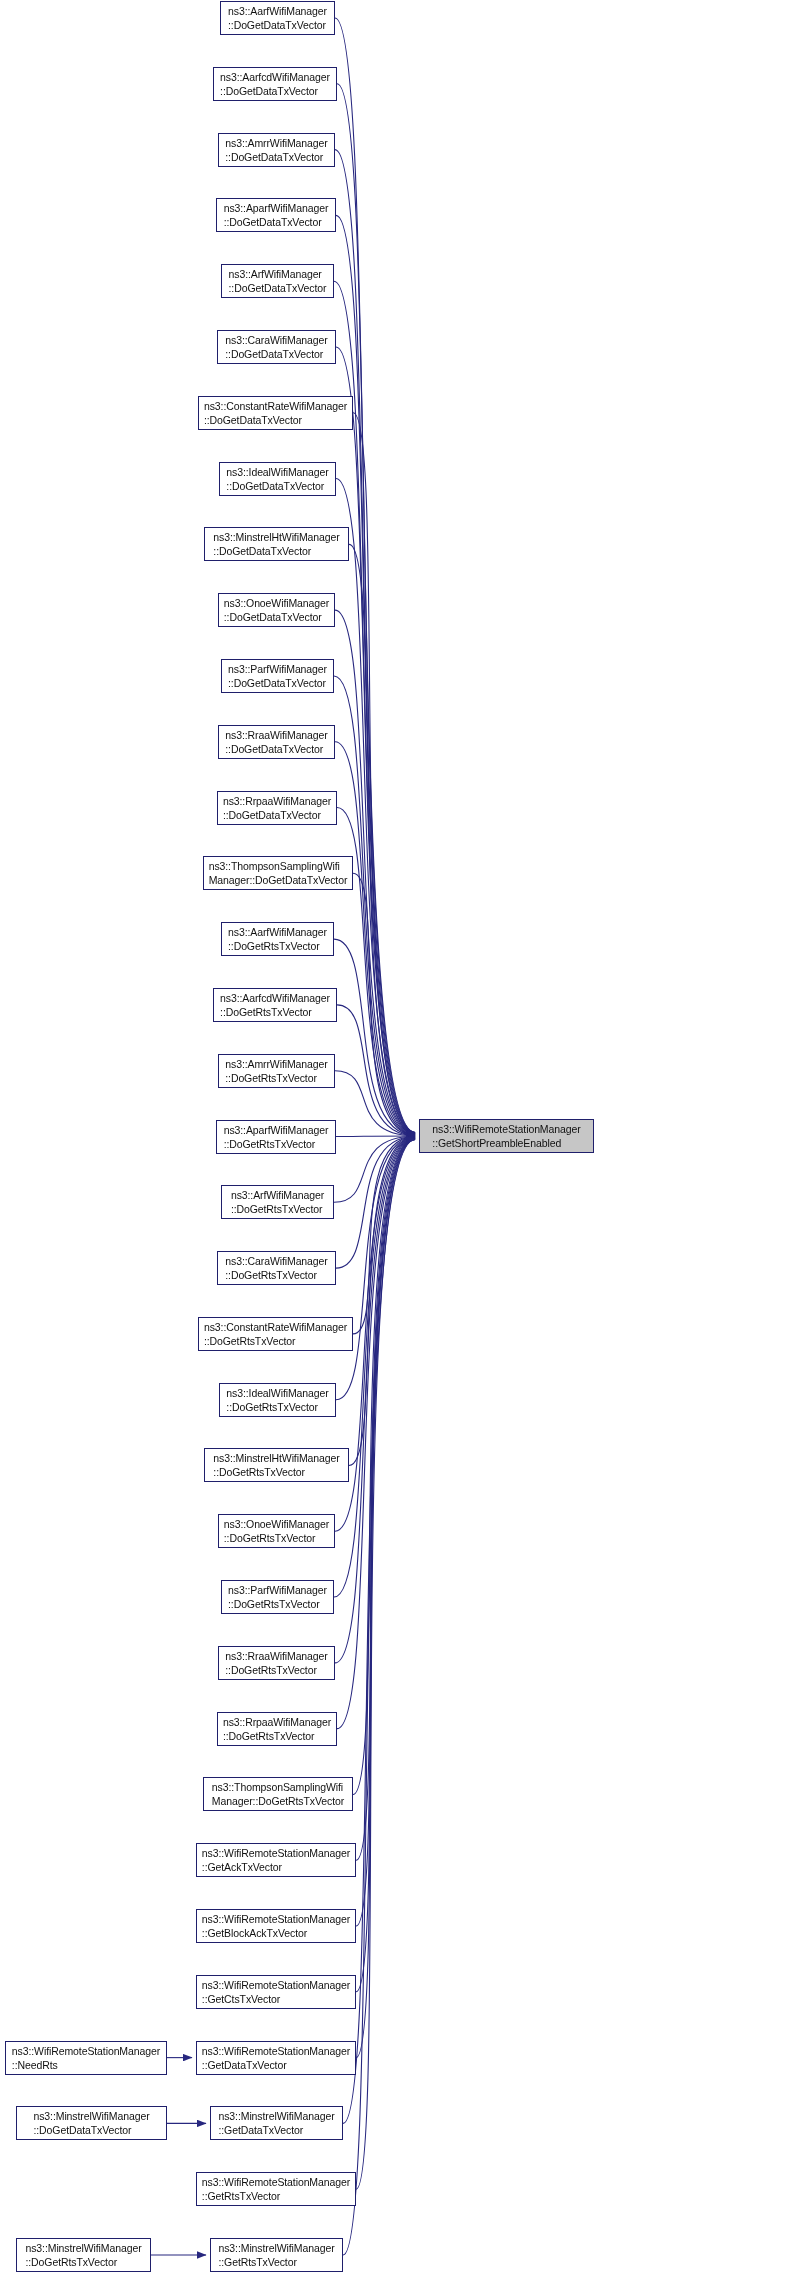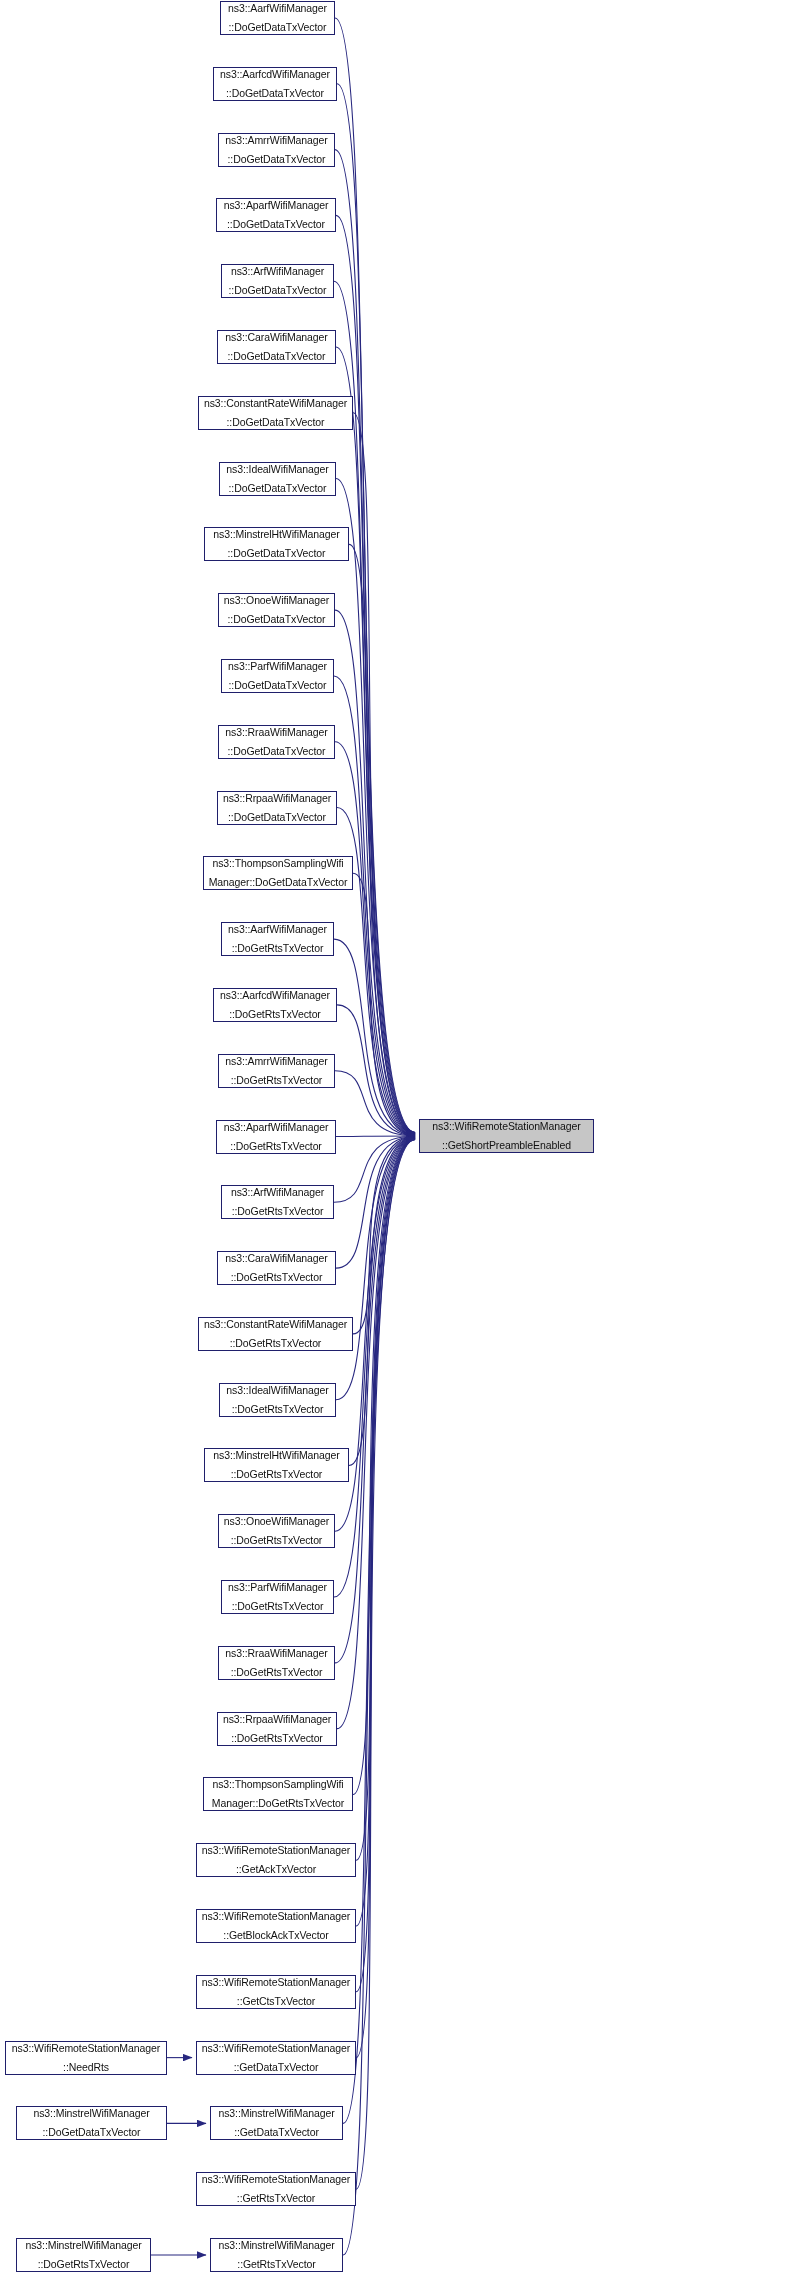--- a/index.html
+++ b/index.html
@@ -32,8 +32,7 @@
     background: #ffffff;
     color: #111111;
     font-size: 10.5px;
-    line-height: 19px;
-    text-align: center;
+    line-height: 14px;
     display: flex;
     align-items: center;
     justify-content: center;

